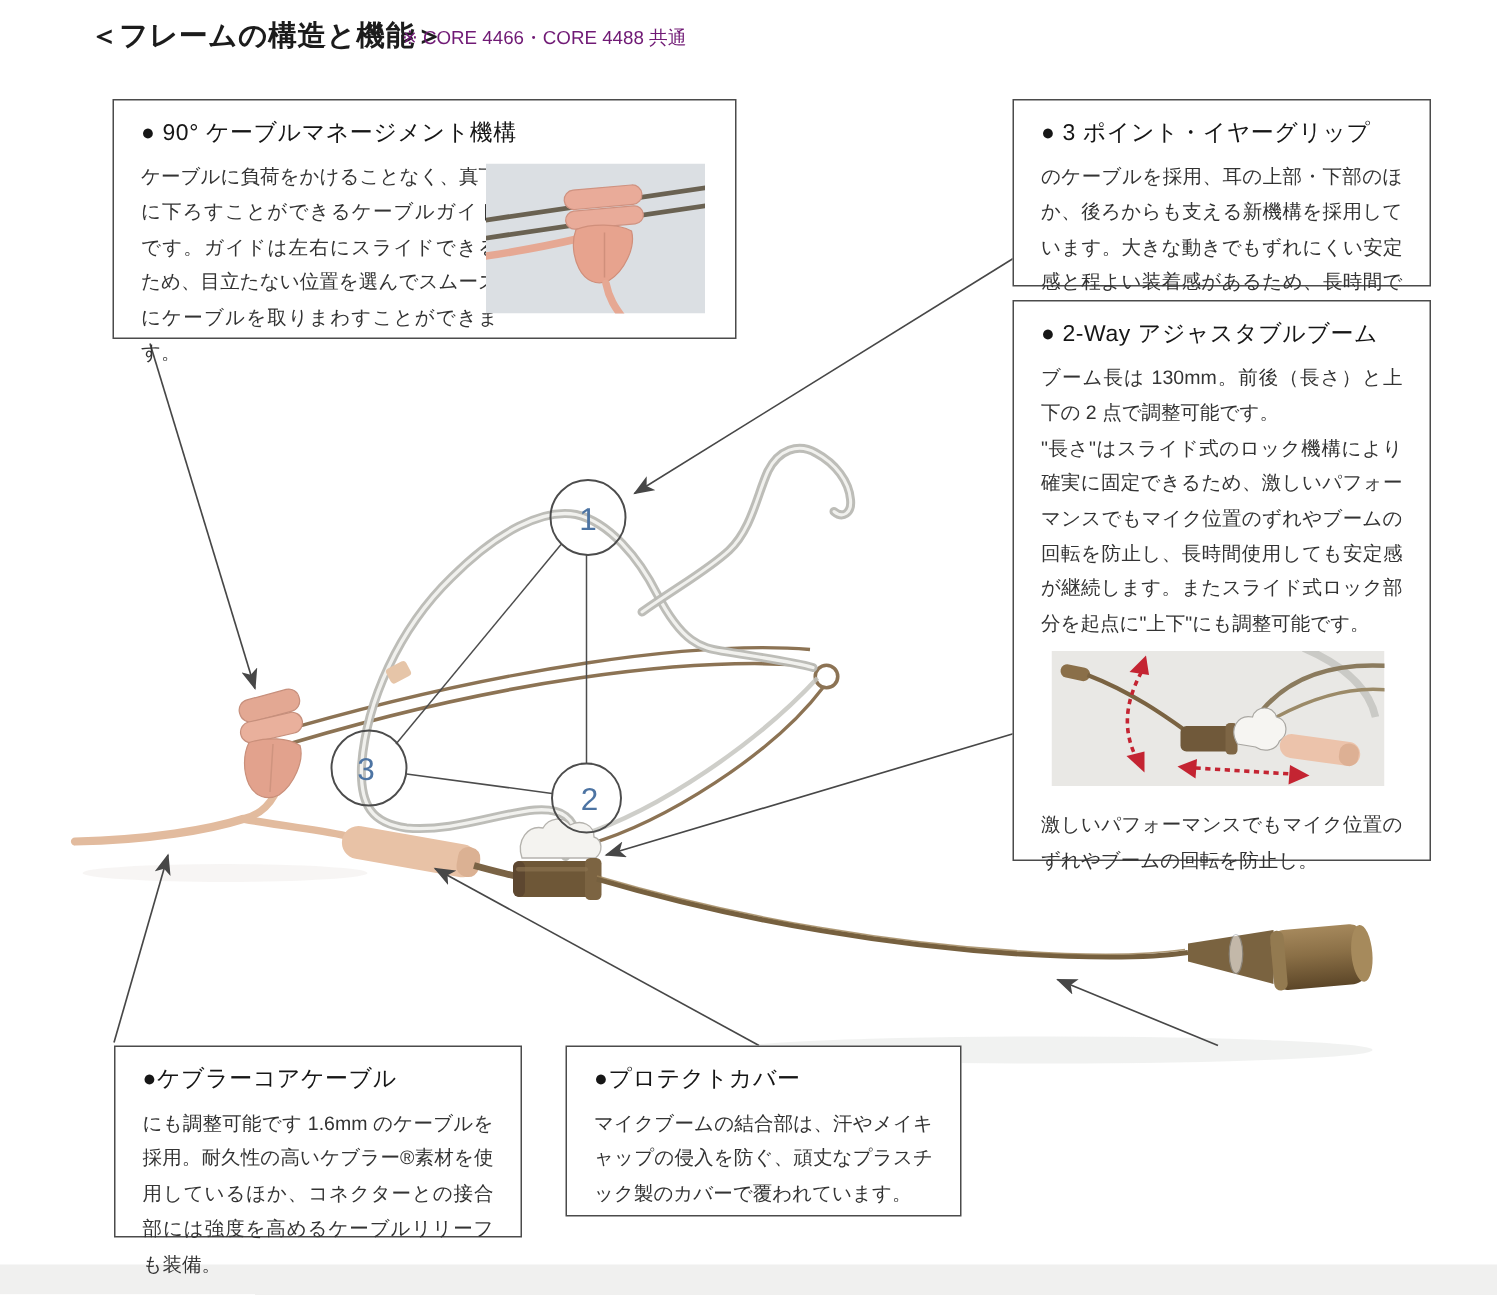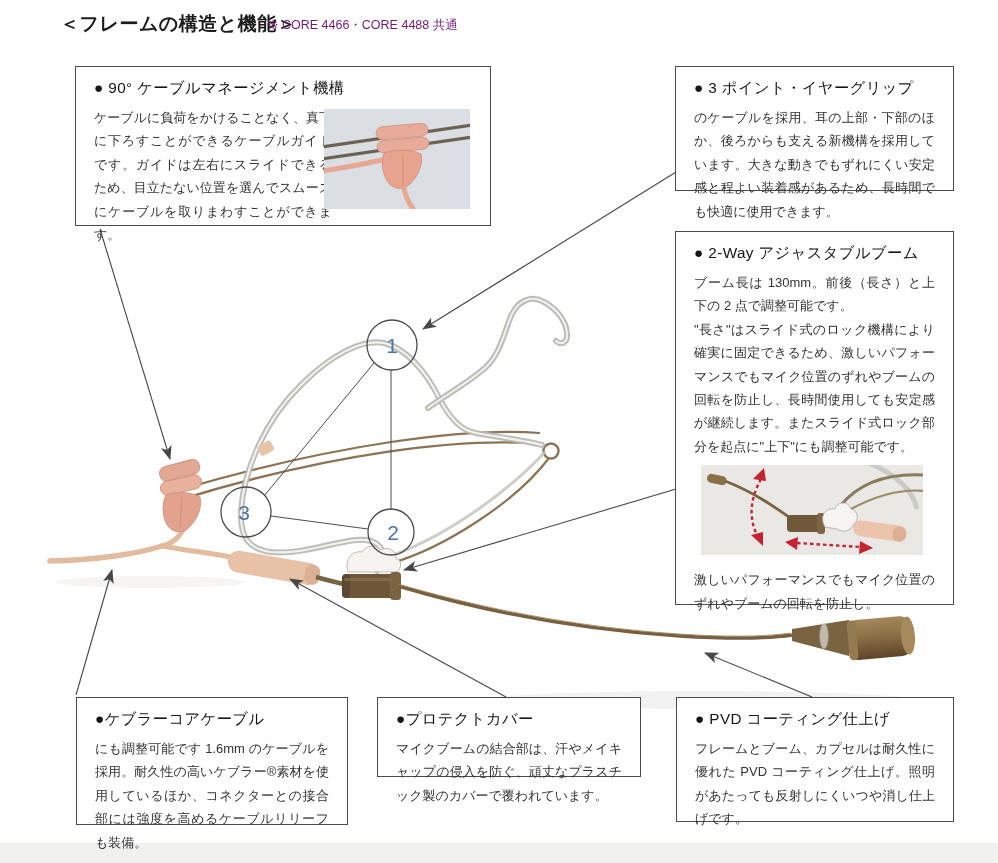--- a/index.html
+++ b/index.html
@@ -16,7 +16,7 @@
   #box-cable-mgmt p{width:238px;}
   #cable-mgmt-img{position:absolute;left:248px;top:42px;}
   #box-ear-grip{left:675px;top:66px;width:279px;height:125px;}
-  #box-boom{left:675px;top:231px;width:279px;height:374px;}
+  #box-boom{left:675px;top:200px;width:279px;height:374px;}
   #box-boom .img-wrap{margin:7px 0 9px 7px;}
   #box-kevlar{left:76px;top:697px;width:272px;height:128px;}
   #box-protect{left:377px;top:697px;width:264px;height:80px;}

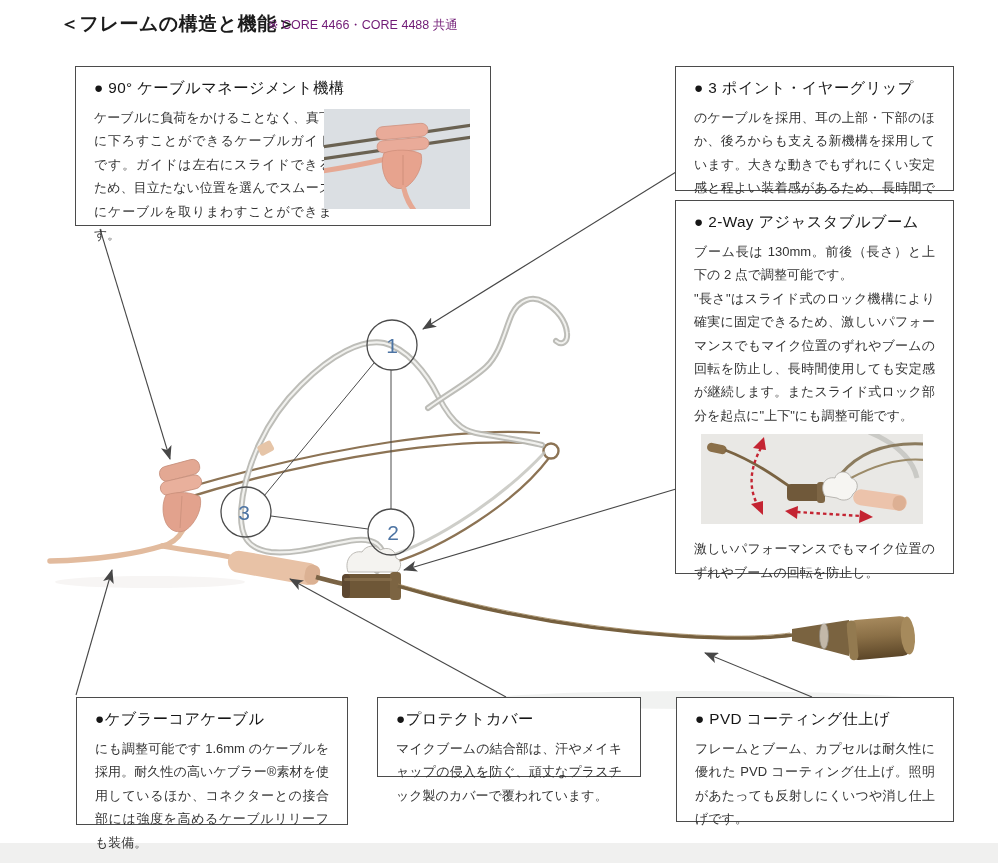--- a/index.html
+++ b/index.html
@@ -19,7 +19,7 @@
   #box-boom{left:675px;top:200px;width:279px;height:374px;}
   #box-boom .img-wrap{margin:7px 0 9px 7px;}
   #box-kevlar{left:76px;top:697px;width:272px;height:128px;}
-  #box-protect{left:377px;top:697px;width:264px;height:80px;}
+  #box-protect{left:377px;top:697px;width:264px;height:114px;}
   #box-pvd{left:676px;top:697px;width:278px;height:125px;}
   .marker-num{font-size:21px;fill:#4d74a3;font-family:"Liberation Sans","DejaVu Sans",sans-serif;}
 </style>

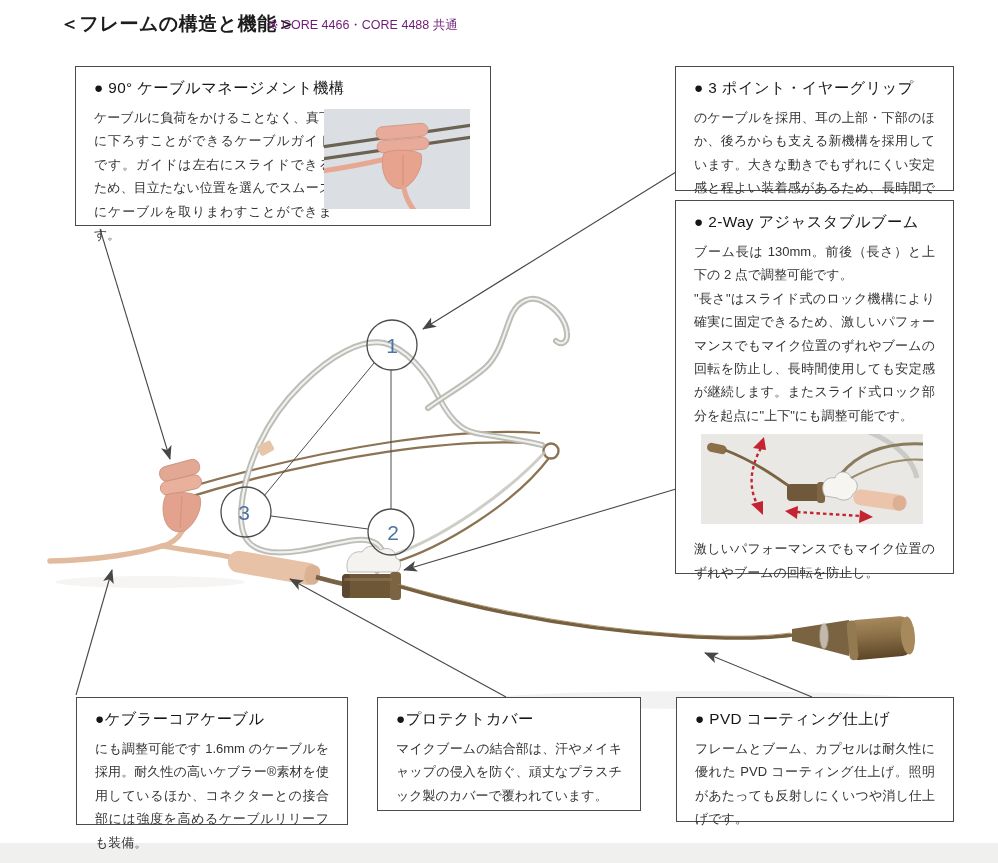--- a/index.html
+++ b/index.html
@@ -189,10 +189,6 @@
     <p>マイクブームの結合部は、汗やメイキャップの侵入を防ぐ、頑丈なプラスチック製のカバーで覆われています。</p>
   </div>
 
-  <div class="cbox" id="box-pvd">
-    <h3>● PVD コーティング仕上げ</h3>
-    <p>フレームとブーム、カプセルは耐久性に優れた PVD コーティング仕上げ。照明があたっても反射しにくいつや消し仕上げです。</p>
-  </div>
 
   <div id="bottom-strip"></div>
 </div>

